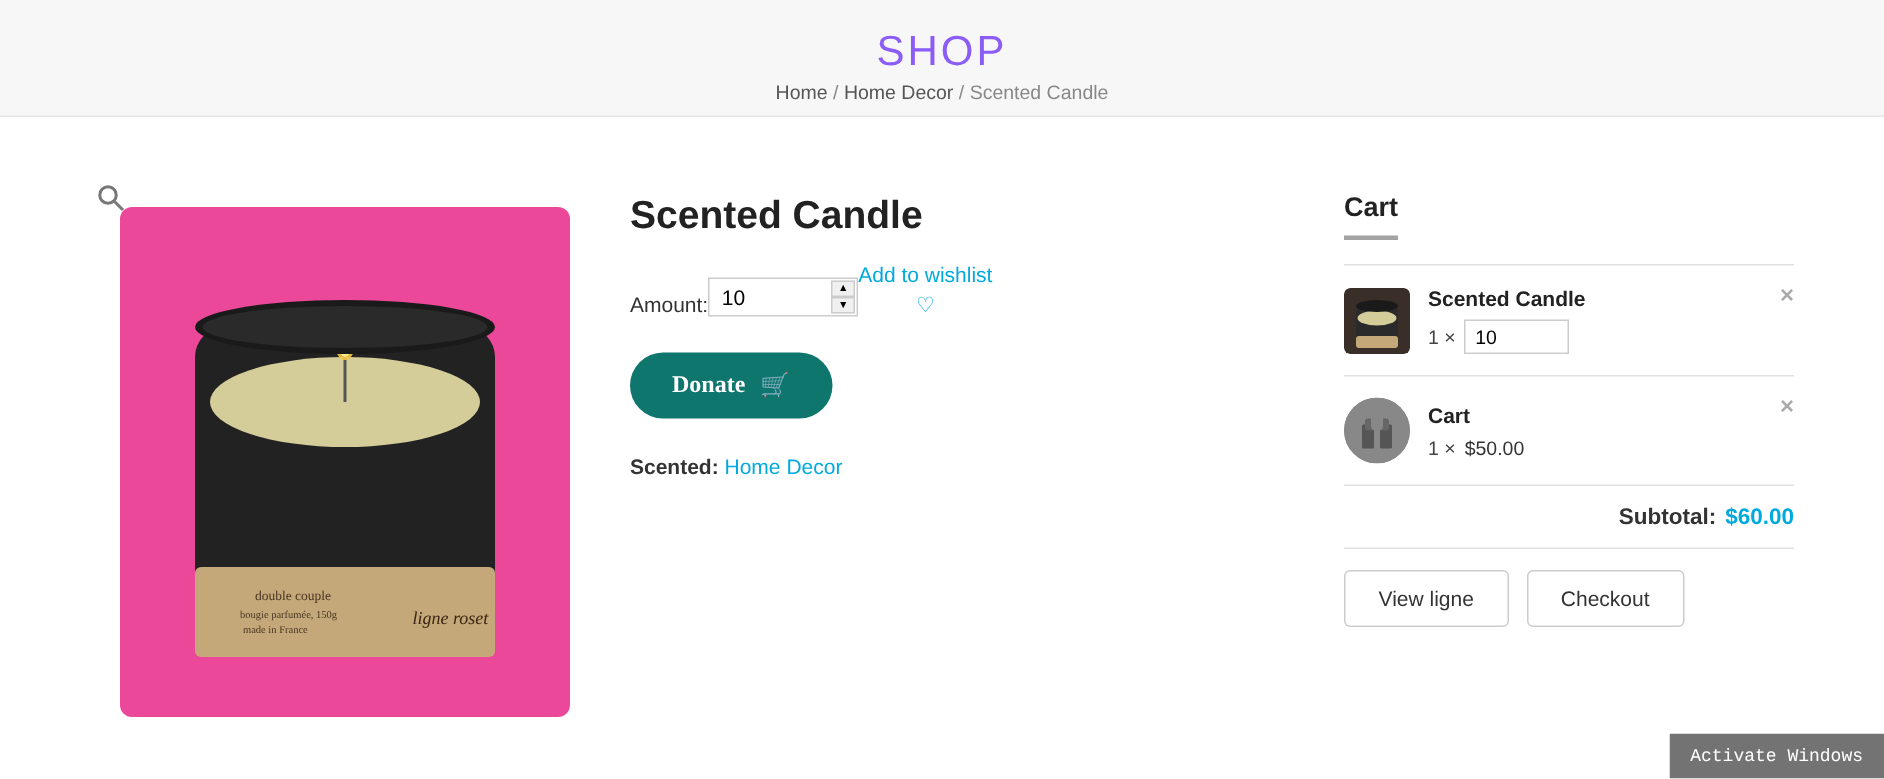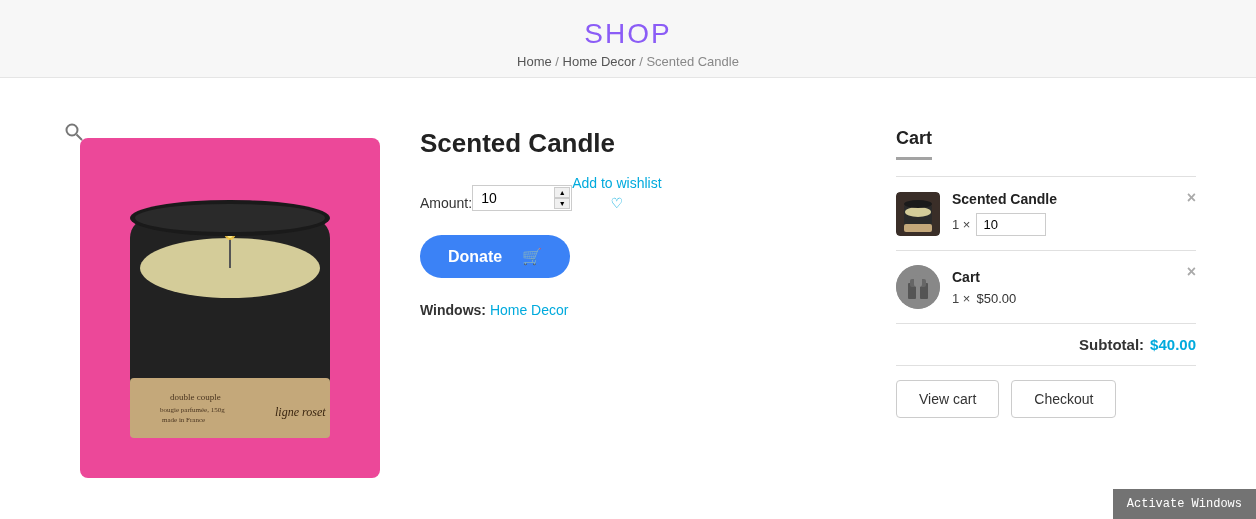--- a/index.html
+++ b/index.html
@@ -141,7 +141,7 @@
 
     
     .donate-btn {
-      background: #3b82f6;
+      background: #0f766e;
       color: #fff;
       border: none;
       padding: 12px 28px;
@@ -151,8 +151,9 @@
       cursor: pointer;
       display: flex;
       align-items: center;
-      gap: 20px;
+      gap: 10px;
       margin-bottom: 24px;
+      font-family: Liberation Serif, serif;
     }
     .cart-icon-btn { font-size: 16px; }
 

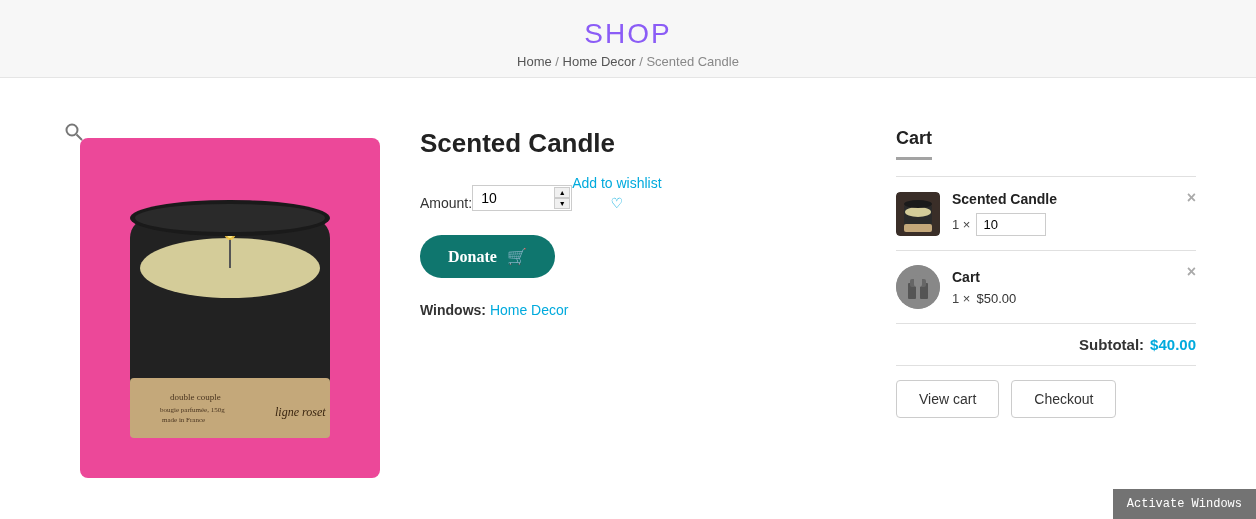--- a/index.html
+++ b/index.html
@@ -354,7 +354,7 @@
       </button>
 
       <div class="category-row">
-        <strong>Windows:</strong>
+        <strong>Scented:</strong>
         <a href="#" class="category-link">Home Decor</a>
       </div>
     </div>

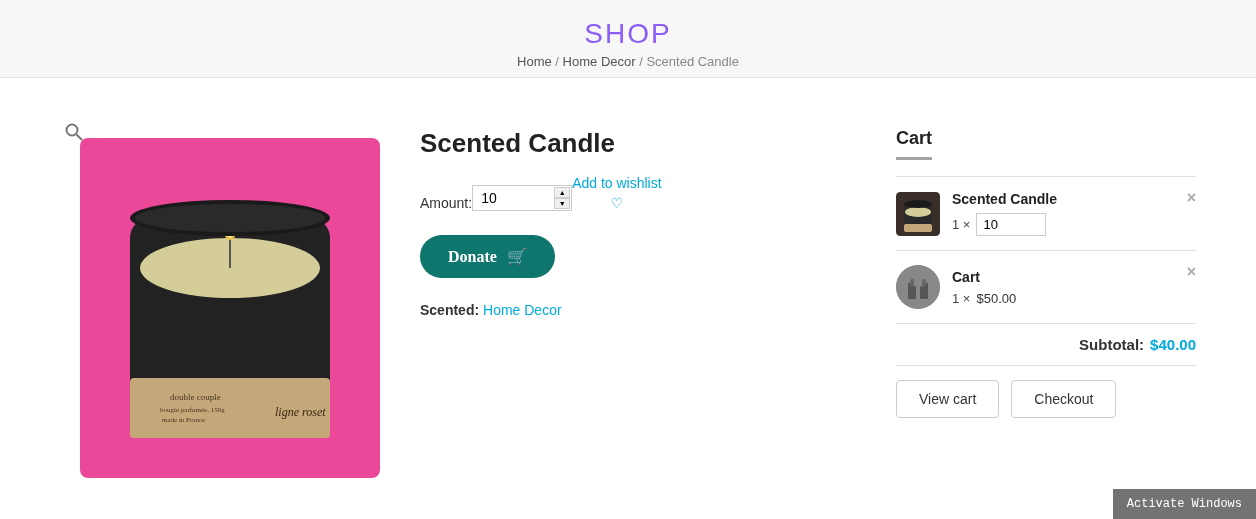--- a/index.html
+++ b/index.html
@@ -414,7 +414,7 @@
     
     <div class="subtotal-row">
       <span class="subtotal-label">Subtotal:</span>
-      <span class="subtotal-amount">$40.00</span>
+      <span class="subtotal-amount">$60.00</span>
     </div>
 
     

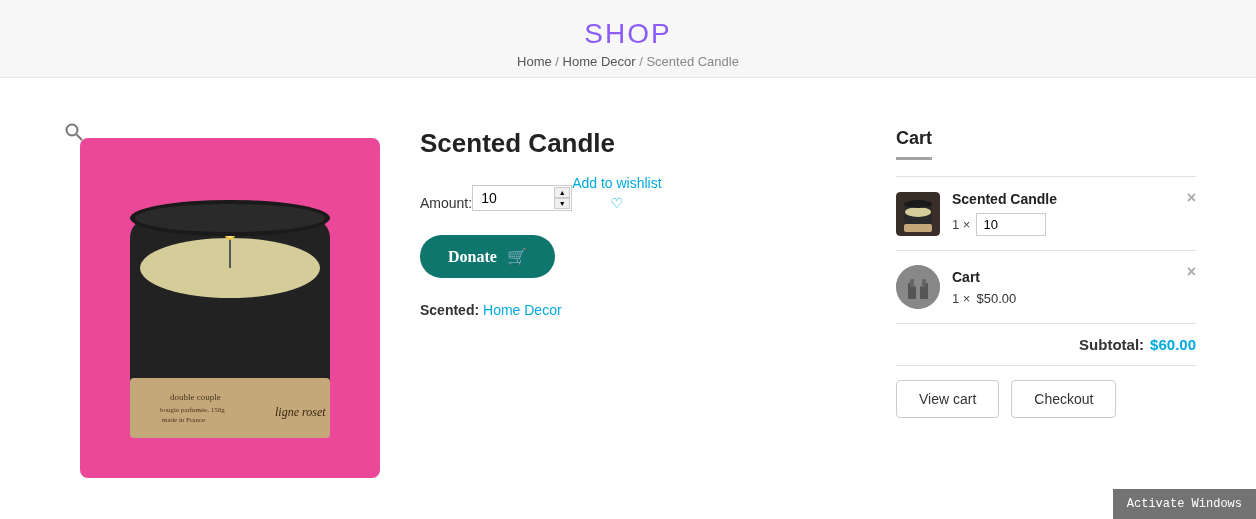--- a/index.html
+++ b/index.html
@@ -419,7 +419,7 @@
 
     
     <div class="cart-actions">
-      <button class="view-cart-btn">View cart</button>
+      <button class="view-cart-btn">View ligne</button>
       <button class="checkout-btn">Checkout</button>
     </div>
   </div>

